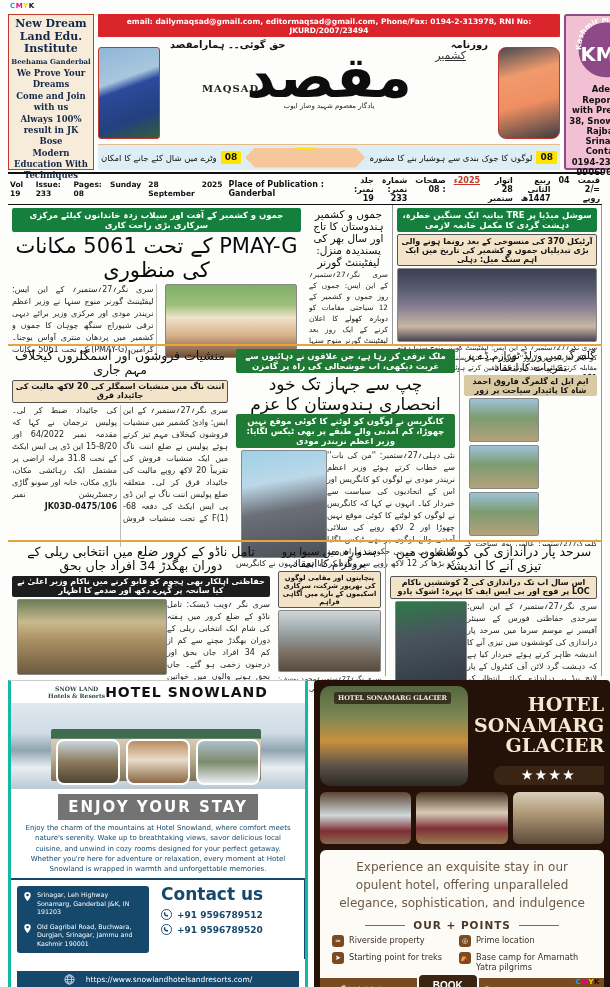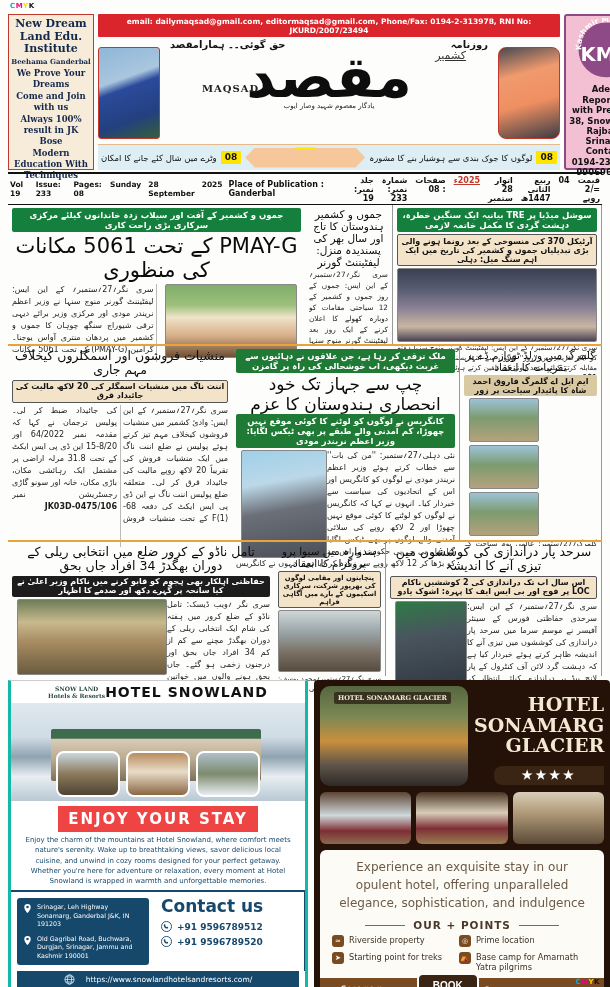--- a/index.html
+++ b/index.html
@@ -89,7 +89,7 @@
   .th1 { background:linear-gradient(180deg,#c9d6dd 0%,#8b7a5c 50%,#4f4433 100%); }
   .th2 { background:linear-gradient(180deg,#b98c5f 0%,#e8dcc8 45%,#8a6844 100%); }
   .th3 { background:linear-gradient(180deg,#aebfca 0%,#7d8b6d 50%,#e8edf0 100%); }
-  .sl-banner { background:#ef4444; color:#fff; font-weight:bold; font-size:15px; letter-spacing:2px; text-align:center; width:200px; margin:5px auto 3px auto; padding:4px 0; }
+  .sl-banner { background:#737373; color:#fff; font-weight:bold; font-size:15px; letter-spacing:2px; text-align:center; width:200px; margin:5px auto 3px auto; padding:4px 0; }
   .sl-para { font-size:7px; color:#16486b; text-align:center; padding:0 10px; line-height:1.45; }
   .sl-mid { display:flex; border-top:2px solid #16486b; margin-top:4px; flex:1; }
   .sl-addr { width:132px; background:#16486b; color:#fff; margin:6px; border-radius:3px; padding:5px 5px; display:flex; flex-direction:column; gap:6px; }

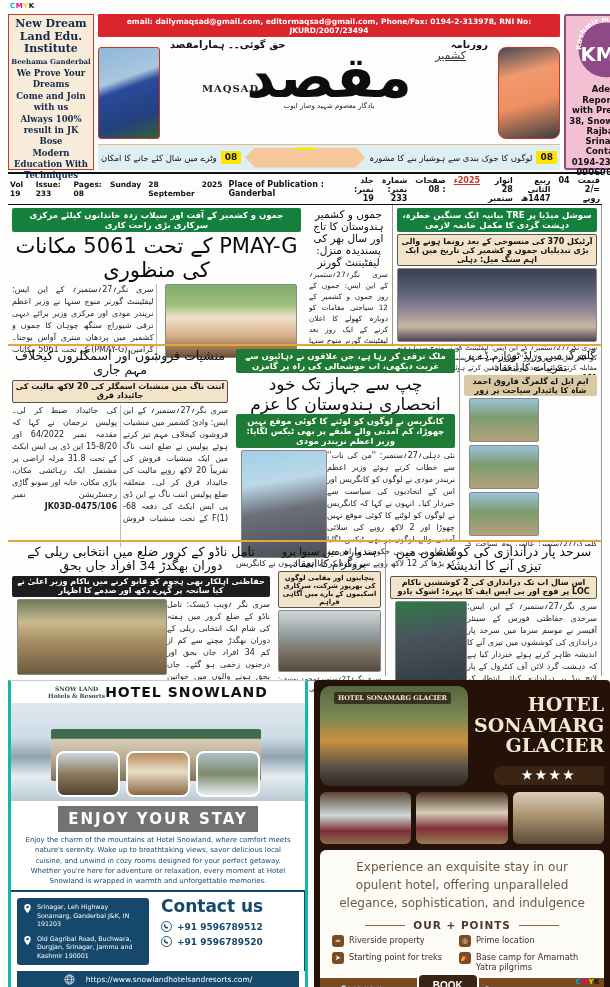--- a/index.html
+++ b/index.html
@@ -98,7 +98,7 @@
   .sl-contact h3 { color:#16486b; font-size:17px; font-weight:bold; margin-bottom:5px; }
   .sl-phone { display:flex; align-items:center; gap:5px; font-size:9px; font-weight:bold; color:#16486b; margin-top:4px; }
   .icn { width:11px; height:11px; flex:0 0 11px; }
-  .sl-web { background:#16486b; color:#fff; font-size:7.5px; display:flex; align-items:center; justify-content:center; gap:11px; padding:3px 0; margin:0 6px 5px 6px; }
+  .sl-web { background:#16486b; color:#fff; font-size:7.5px; display:flex; align-items:center; justify-content:center; gap:11px; padding:3px 0; margin:12px 6px 5px 6px; }
 
   .sonamarg { flex:1; background:#241107; border-radius:4px; position:relative; color:#efe3cf; padding:6px; display:flex; flex-direction:column; }
   .sg-top { display:flex; gap:6px; }

